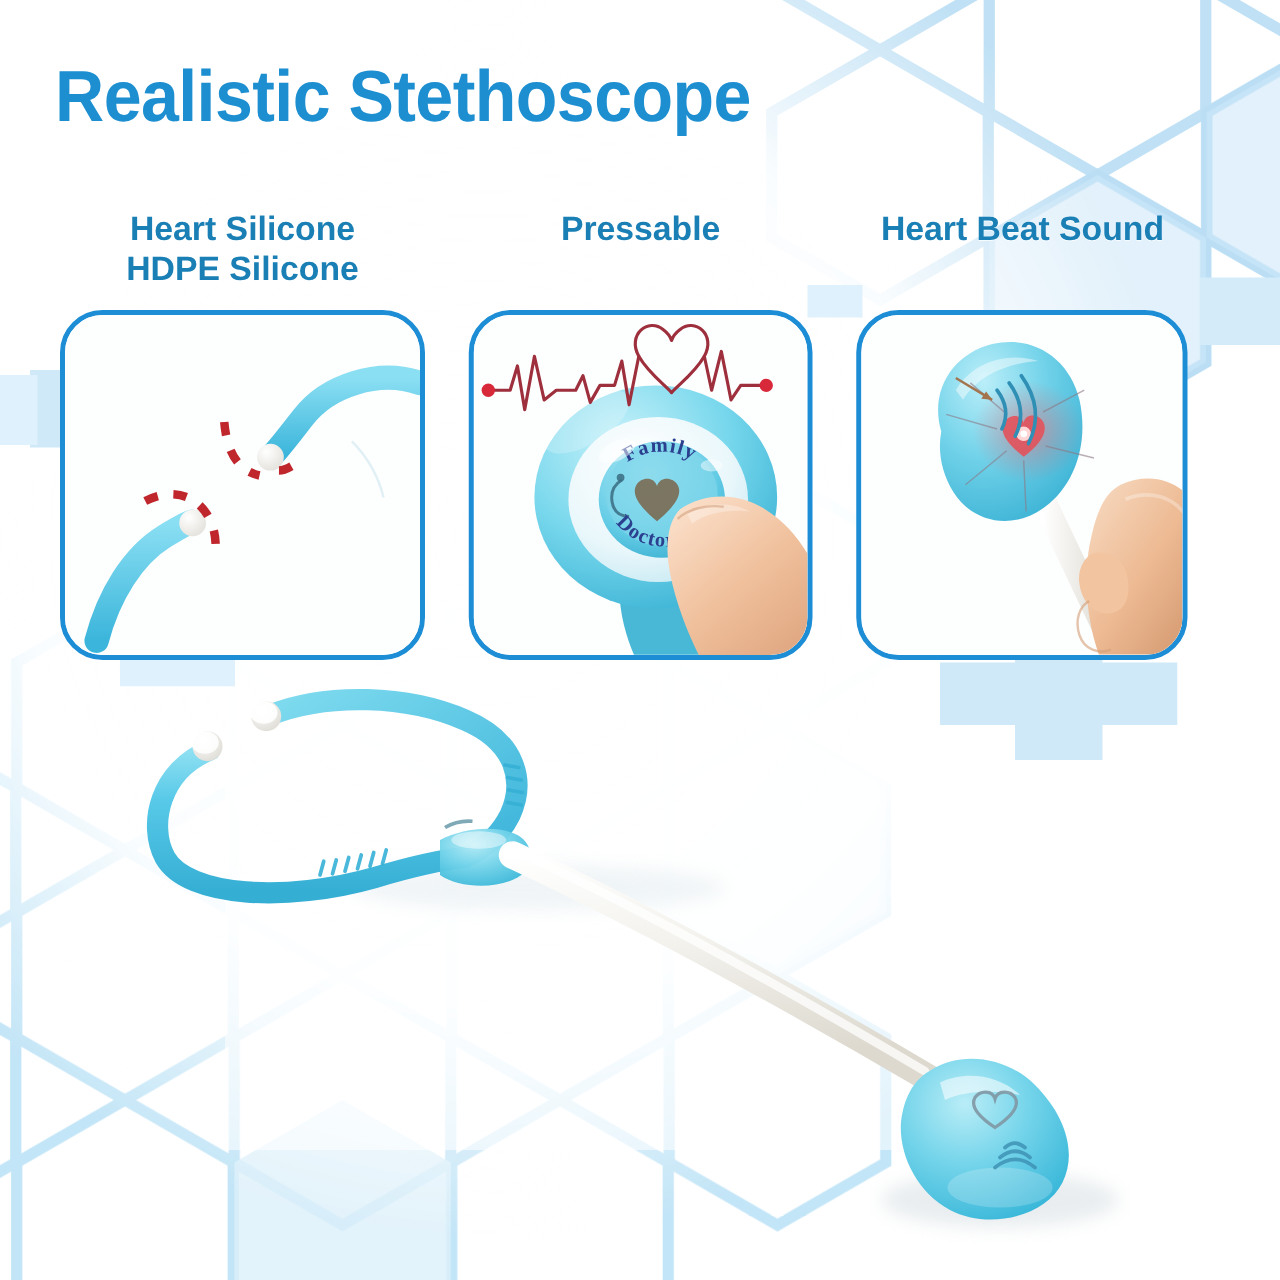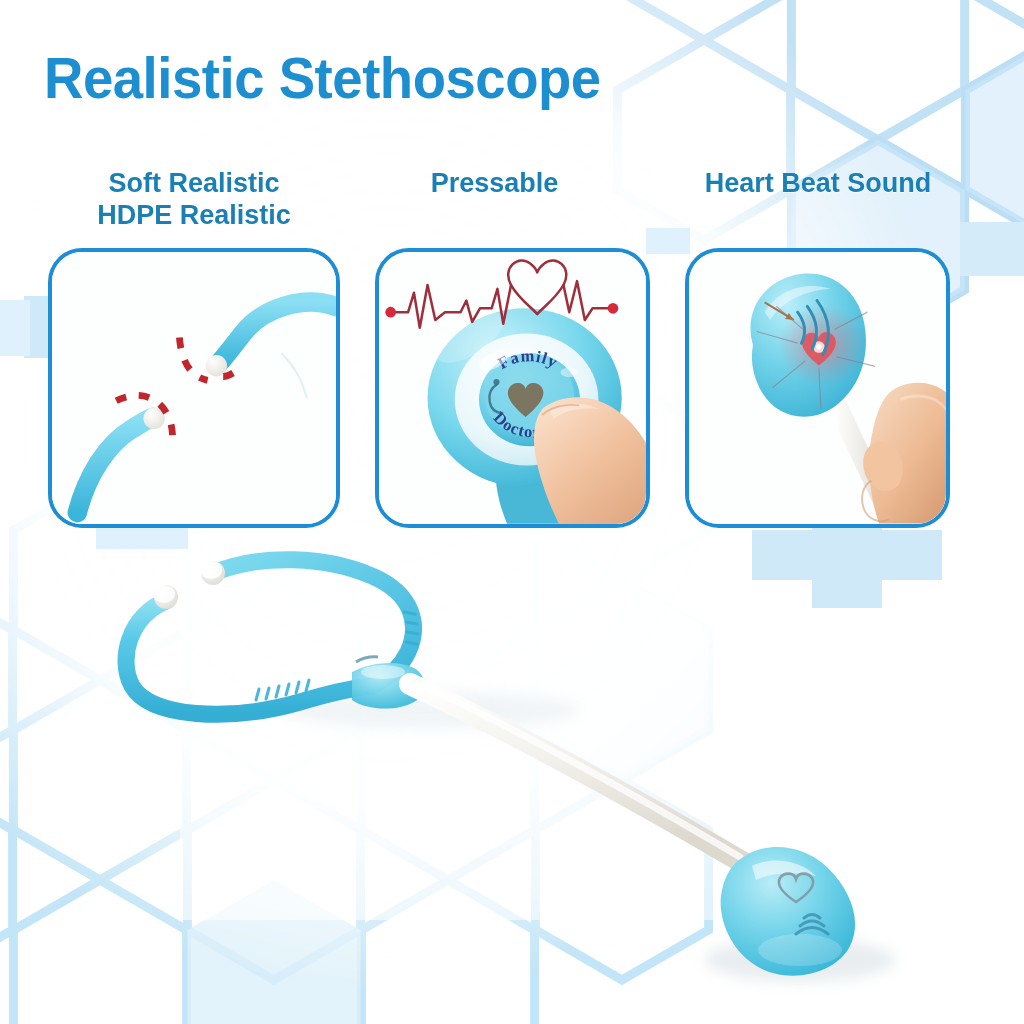--- a/index.html
+++ b/index.html
@@ -422,7 +422,7 @@
     <div id="page-title">Realistic Stethoscope</div>
 
     <div class="caption" style="left:48px; top:168px; width:292px;">
-      <span>Soft Realistic</span>
+      <span>Heart Silicone</span>
       <span class="l2">HDPE Realistic</span>
     </div>
 

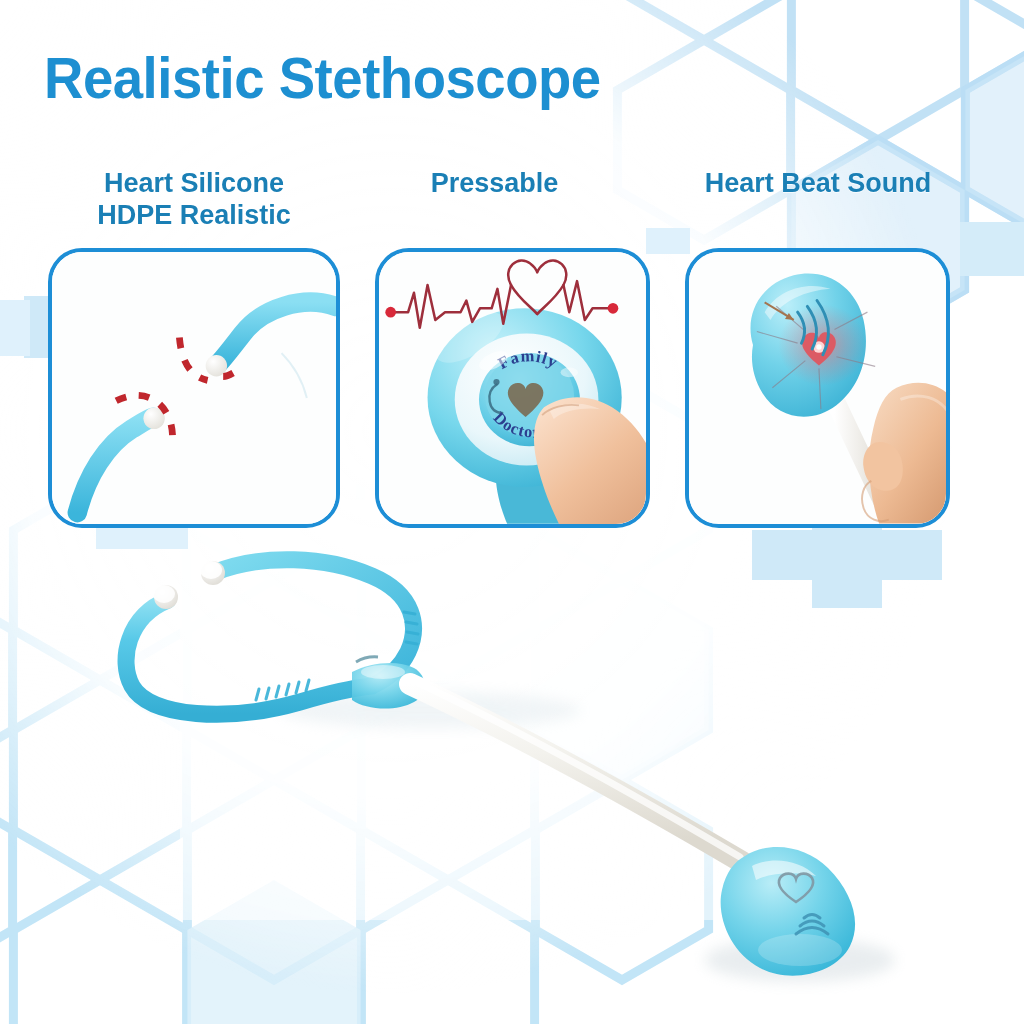--- a/index.html
+++ b/index.html
@@ -426,7 +426,7 @@
       <span class="l2">HDPE Realistic</span>
     </div>
 
-    <div class="caption" style="left:357px; top:168px; width:275px;">
+    <div class="caption" style="left:375px; top:168px; width:275px;">
       <span>Pressable</span>
     </div>
 

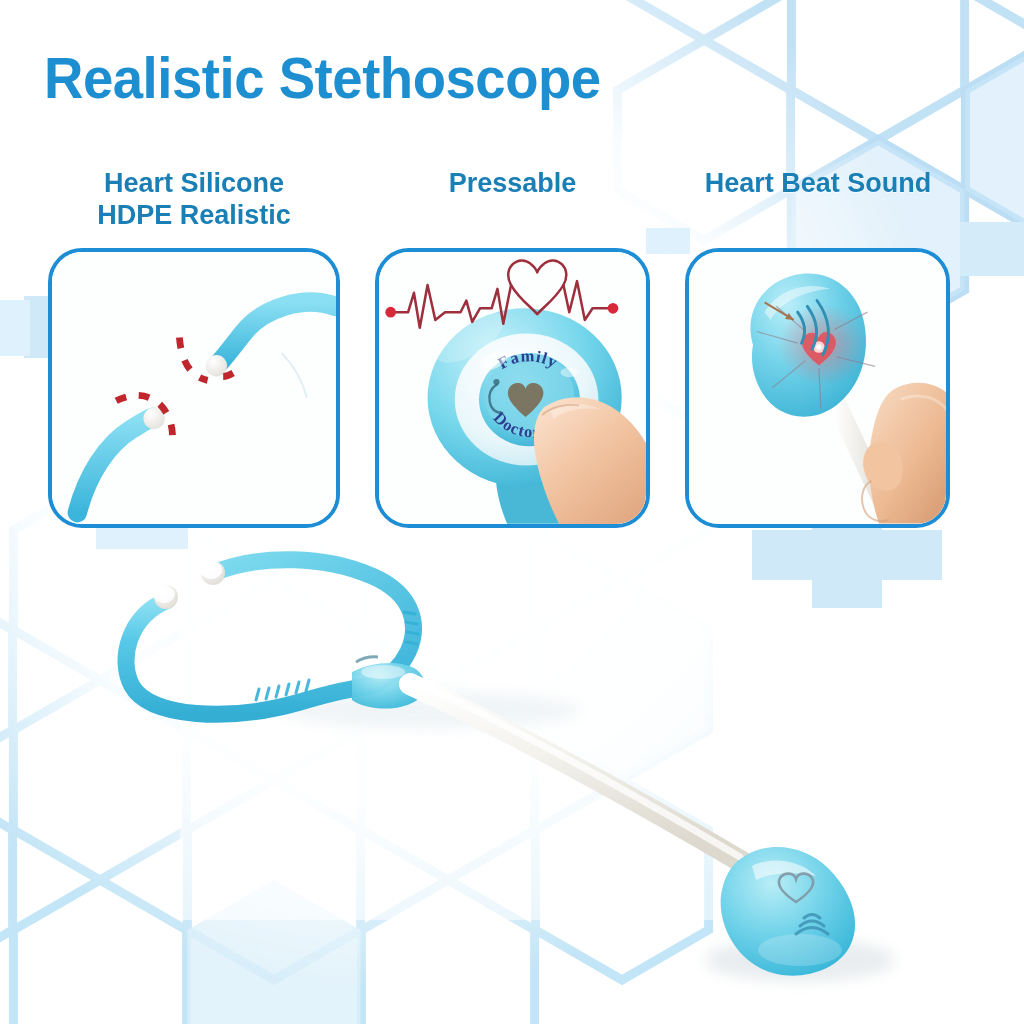--- a/index.html
+++ b/index.html
@@ -423,7 +423,7 @@
 
     <div class="caption" style="left:48px; top:168px; width:292px;">
       <span>Heart Silicone</span>
-      <span class="l2">HDPE Realistic</span>
+      <span class="l2">HDPE Silicone</span>
     </div>
 
     <div class="caption" style="left:375px; top:168px; width:275px;">

